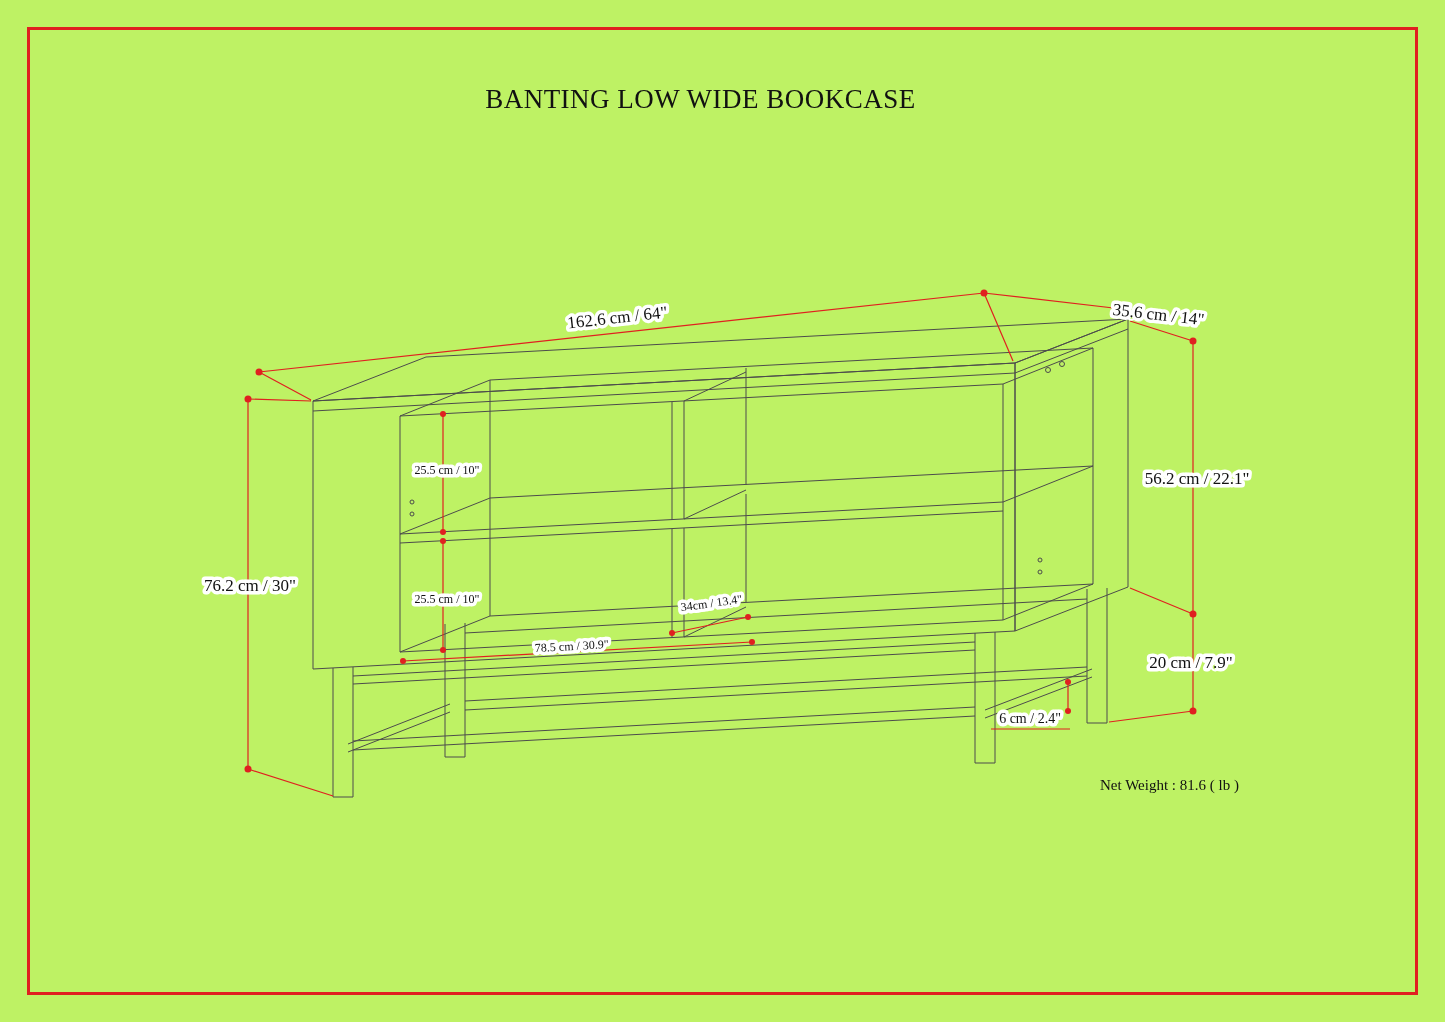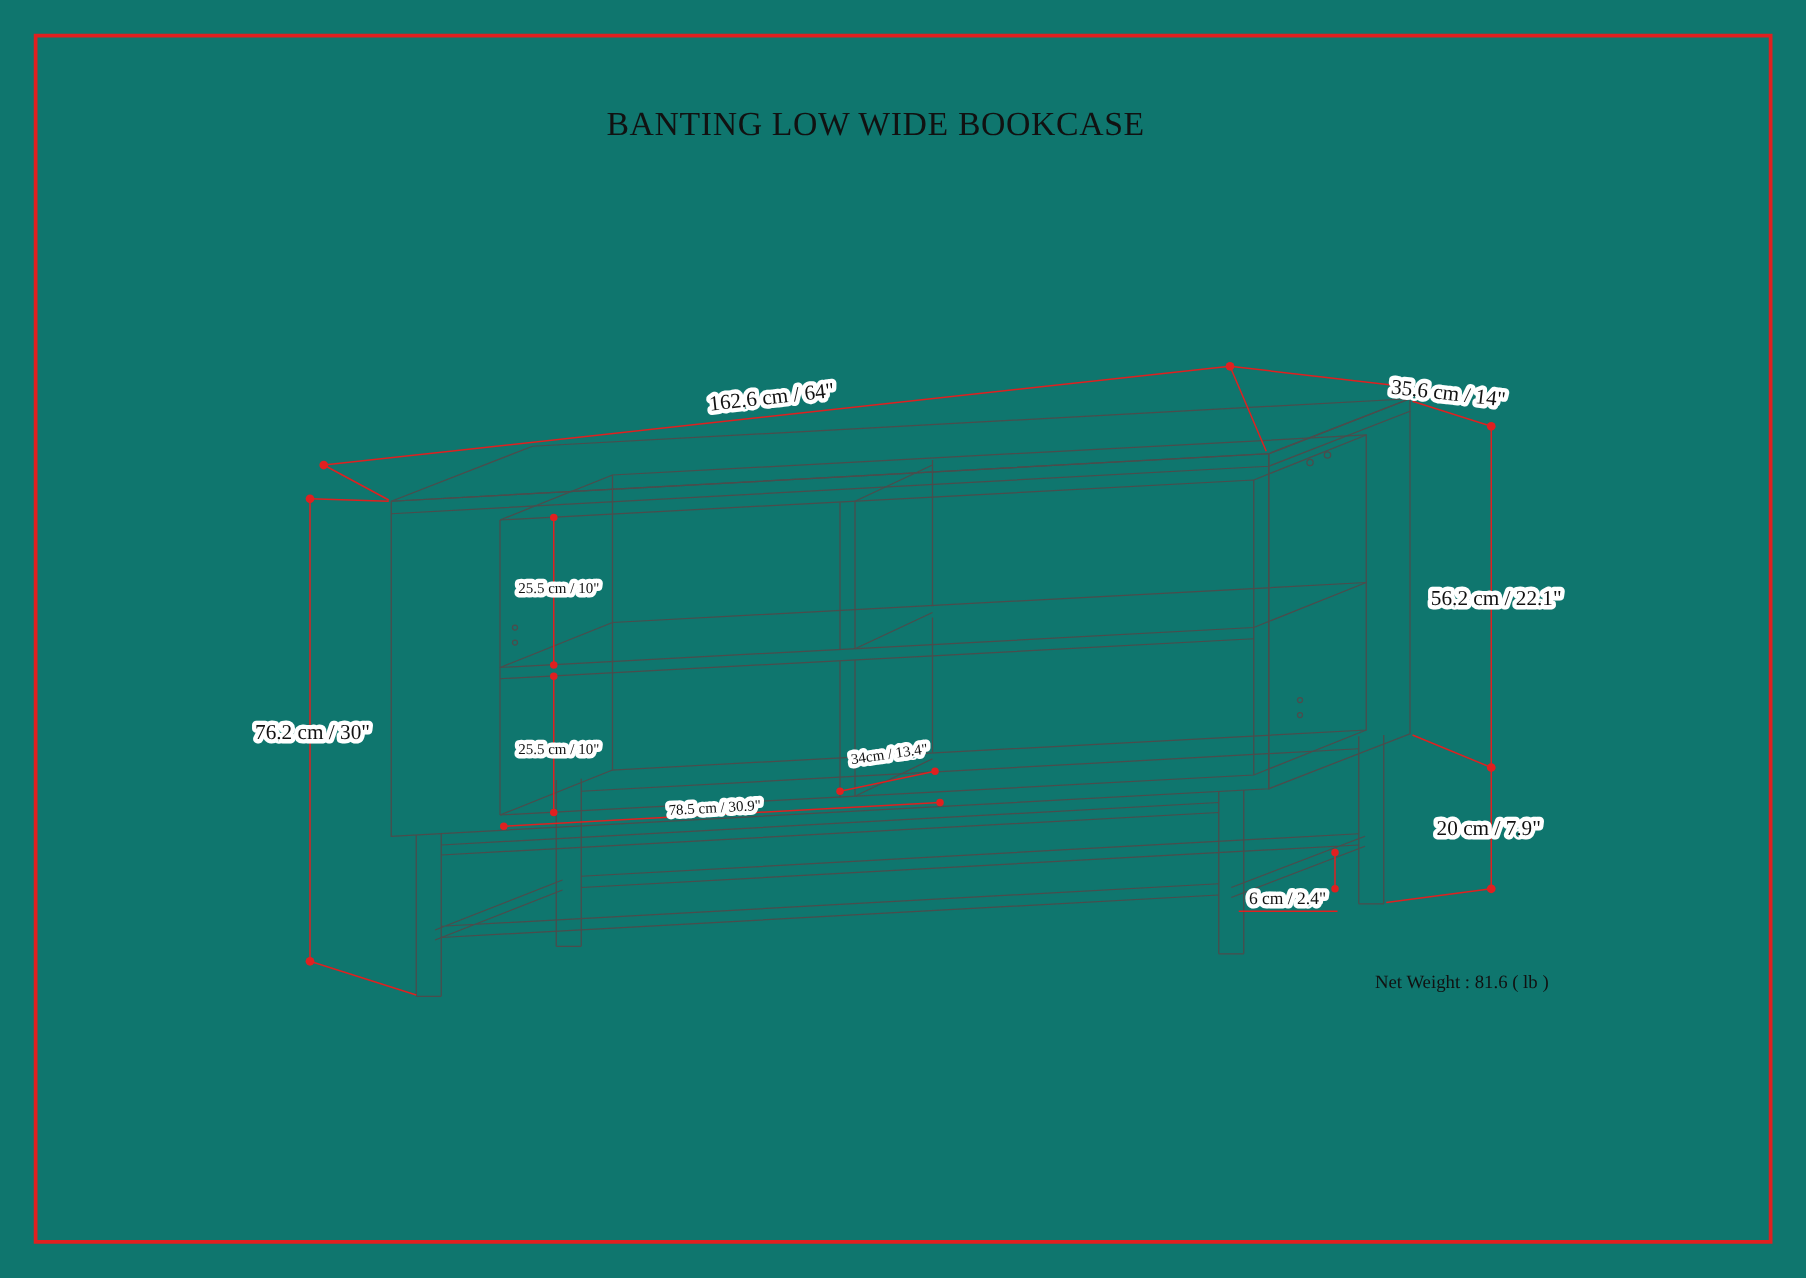--- a/index.html
+++ b/index.html
@@ -11,7 +11,7 @@
   .page{
     position:relative;
     width:1445px;height:1022px;
-    background:#0f766e;
+    background:#bef264;
     overflow:hidden;
     font-family:"Liberation Serif", serif;
   }

